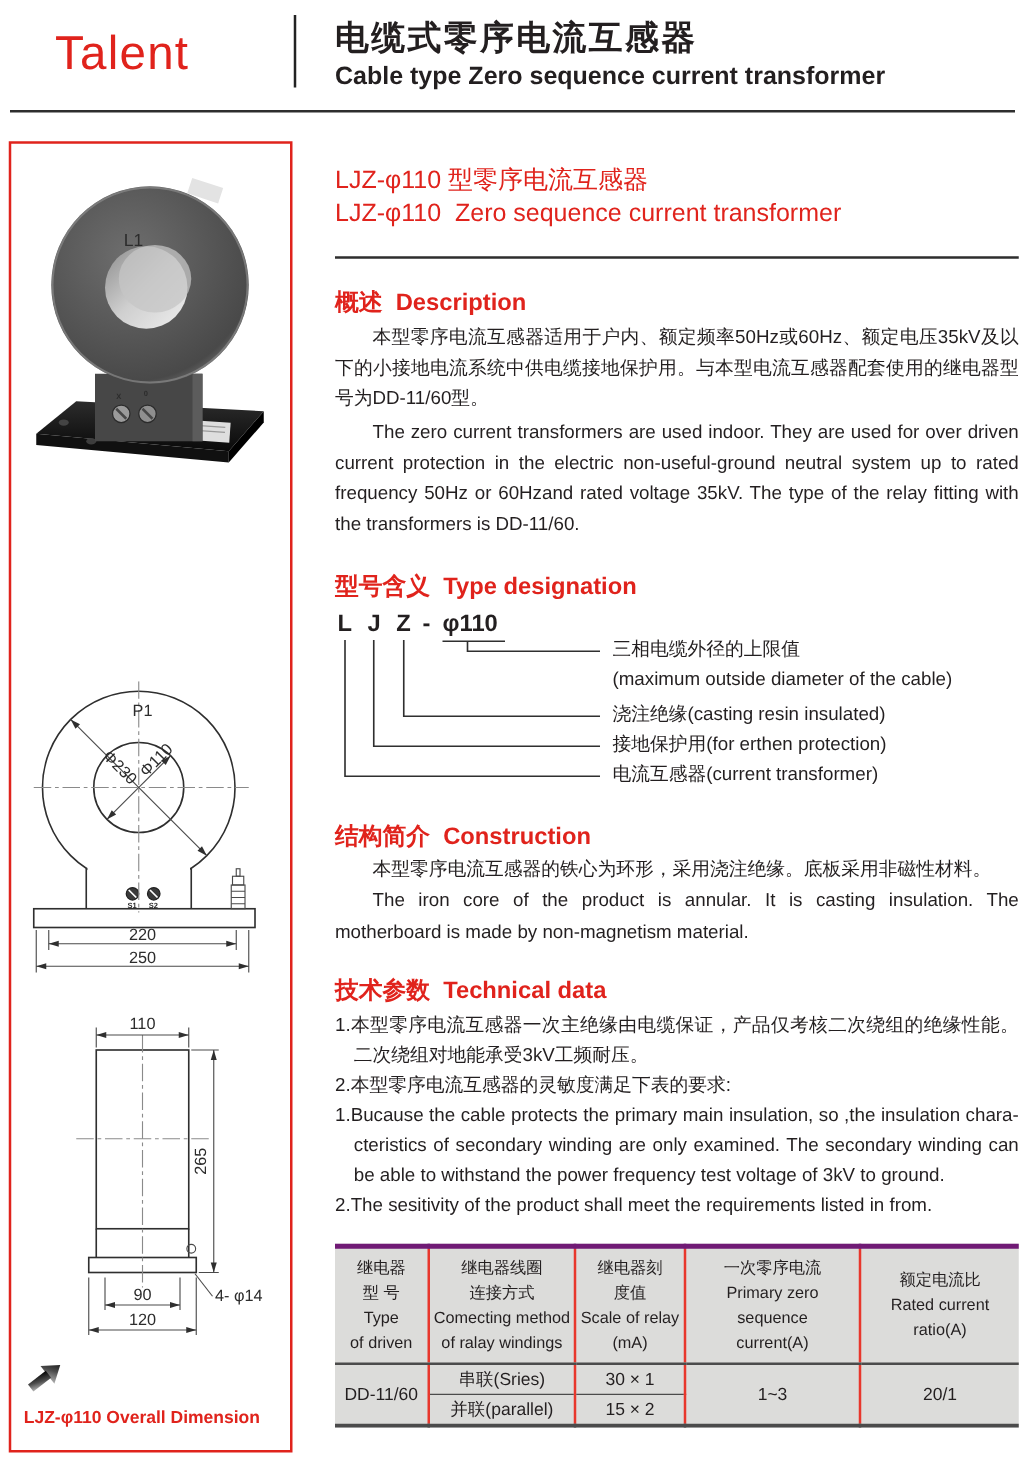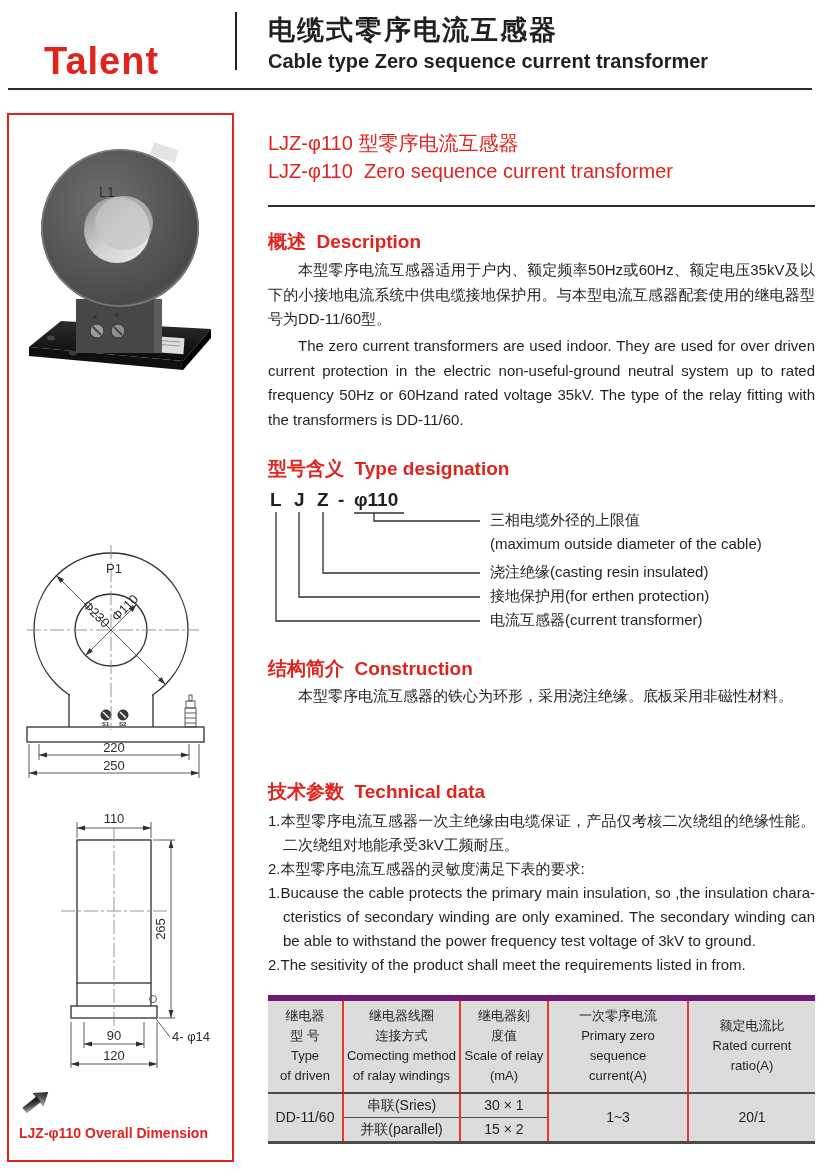--- a/index.html
+++ b/index.html
@@ -10,8 +10,8 @@
   .page{position:relative;width:820px;height:1170px;background:#fff;overflow:hidden;
         font-family:"Liberation Sans","DejaVu Sans",sans-serif;color:var(--text,#231f20);}
   
-  .logo{position:absolute;left:44px;top:22px;font-size:38px;font-weight:bold;
-        letter-spacing:1px;color:var(--accent-red,#e0231c);margin-top:18px;}
+  .logo{position:absolute;left:44px;top:22px;font-size:38px;font-weight:normal;
+        letter-spacing:1px;color:var(--accent-red,#e0231c);}
   .hdr-div{position:absolute;left:235px;top:12px;width:2px;height:58px;background:#222;}
   .hdr-zh{position:absolute;left:268px;top:12px;font-size:27px;font-weight:bold;letter-spacing:2px;}
   .hdr-en{position:absolute;left:268px;top:50px;font-size:20px;font-weight:bold;}

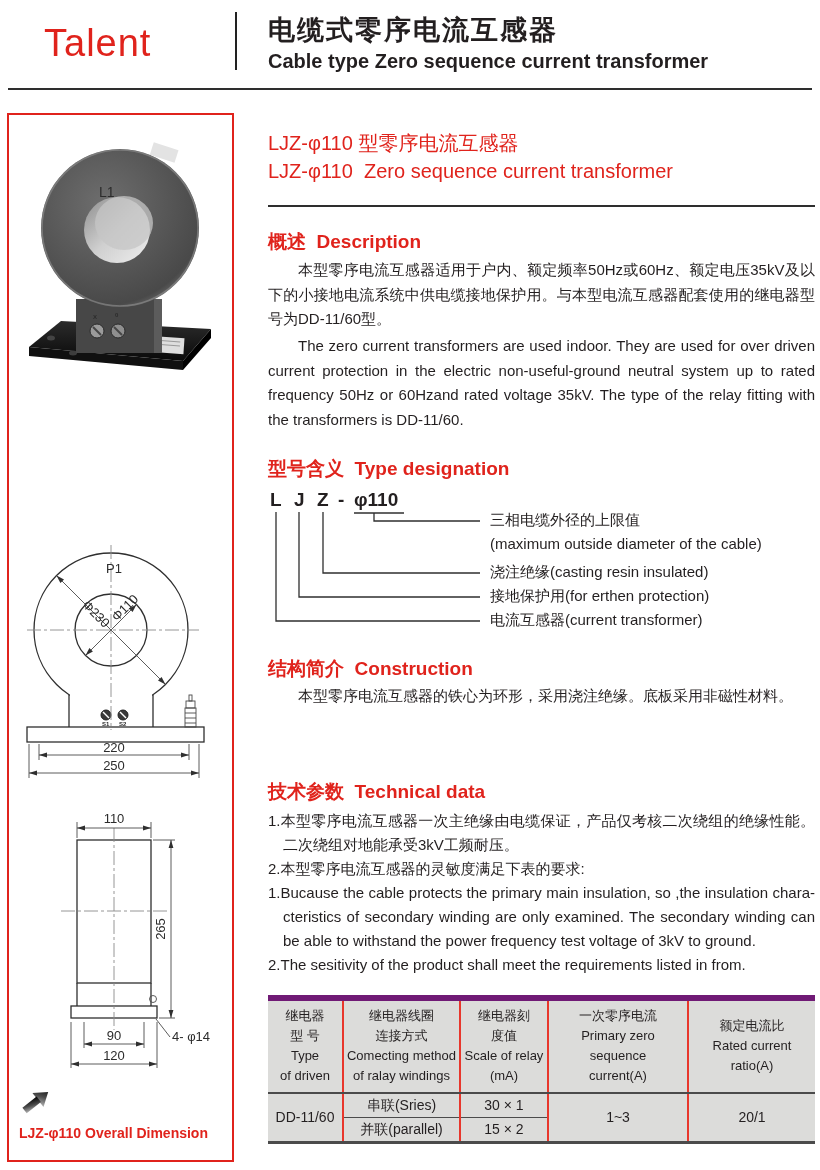--- a/index.html
+++ b/index.html
@@ -264,6 +264,7 @@
 
     <div class="abs sec-h" style="top:656px">结构简介  Construction</div>
     <div class="abs para" style="top:684px">本型零序电流互感器的铁心为环形，采用浇注绝缘。底板采用非磁性材料。</div>
+    <div class="abs para" style="top:709px">The iron core of the product is annular. It is casting insulation. The motherboard is made by non-magnetism material.</div>
 
     <div class="abs sec-h" style="top:779px">技术参数  Technical data</div>
     <div class="abs" style="top:809px">

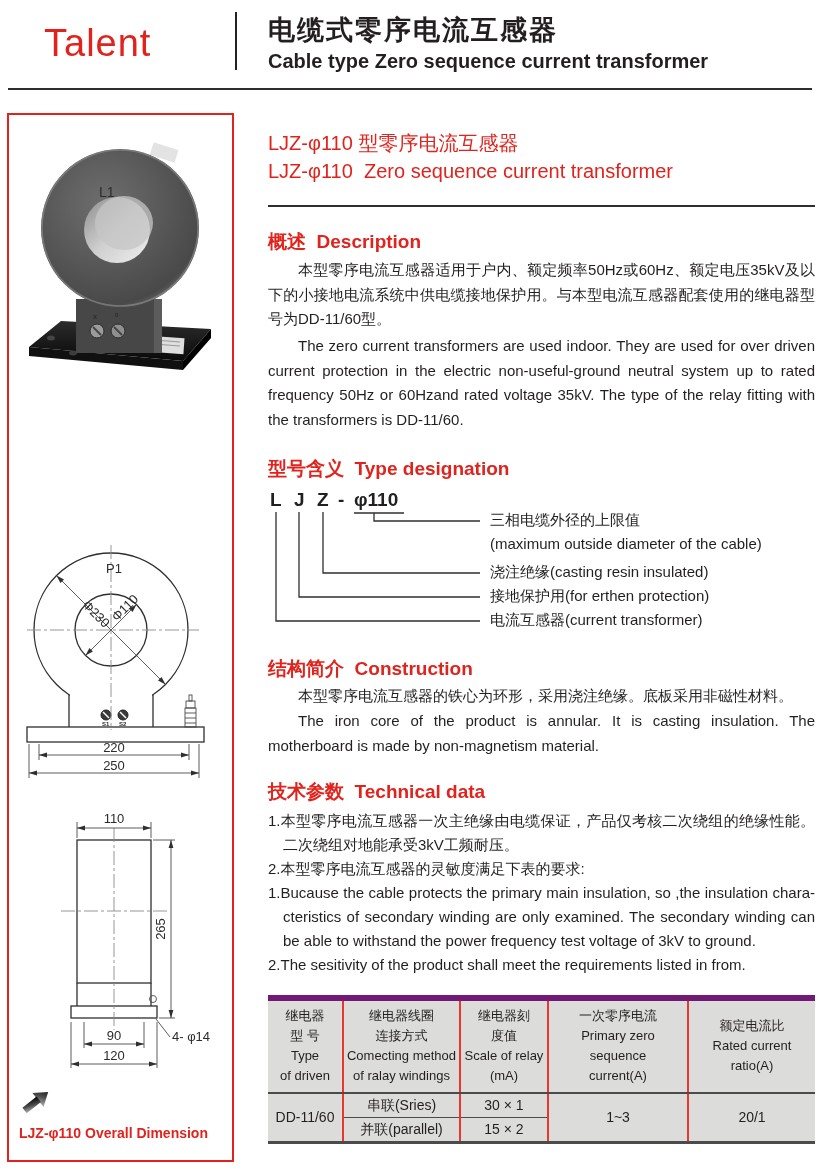--- a/index.html
+++ b/index.html
@@ -48,7 +48,7 @@
   .tlabel{position:absolute;left:222px;font-size:15px;line-height:19px;white-space:nowrap;}
   
   .spec{position:absolute;left:0;top:995px;width:547px;border-collapse:collapse;table-layout:fixed;
-        background:var(--table-bg,#dcdcda);border-top:6px solid #701a75;border-bottom:3px solid #4b4b4b;padding-left:32px;}
+        background:var(--table-bg,#dcdcda);border-top:4px solid #701a75;border-bottom:3px solid #4b4b4b;padding-left:32px;}
   .spec th,.spec td{border-left:2px solid var(--table-border-red,#e8372c);
         text-align:center;vertical-align:middle;padding:0;font-weight:normal;}
   .spec .c1{border-left:none;}

